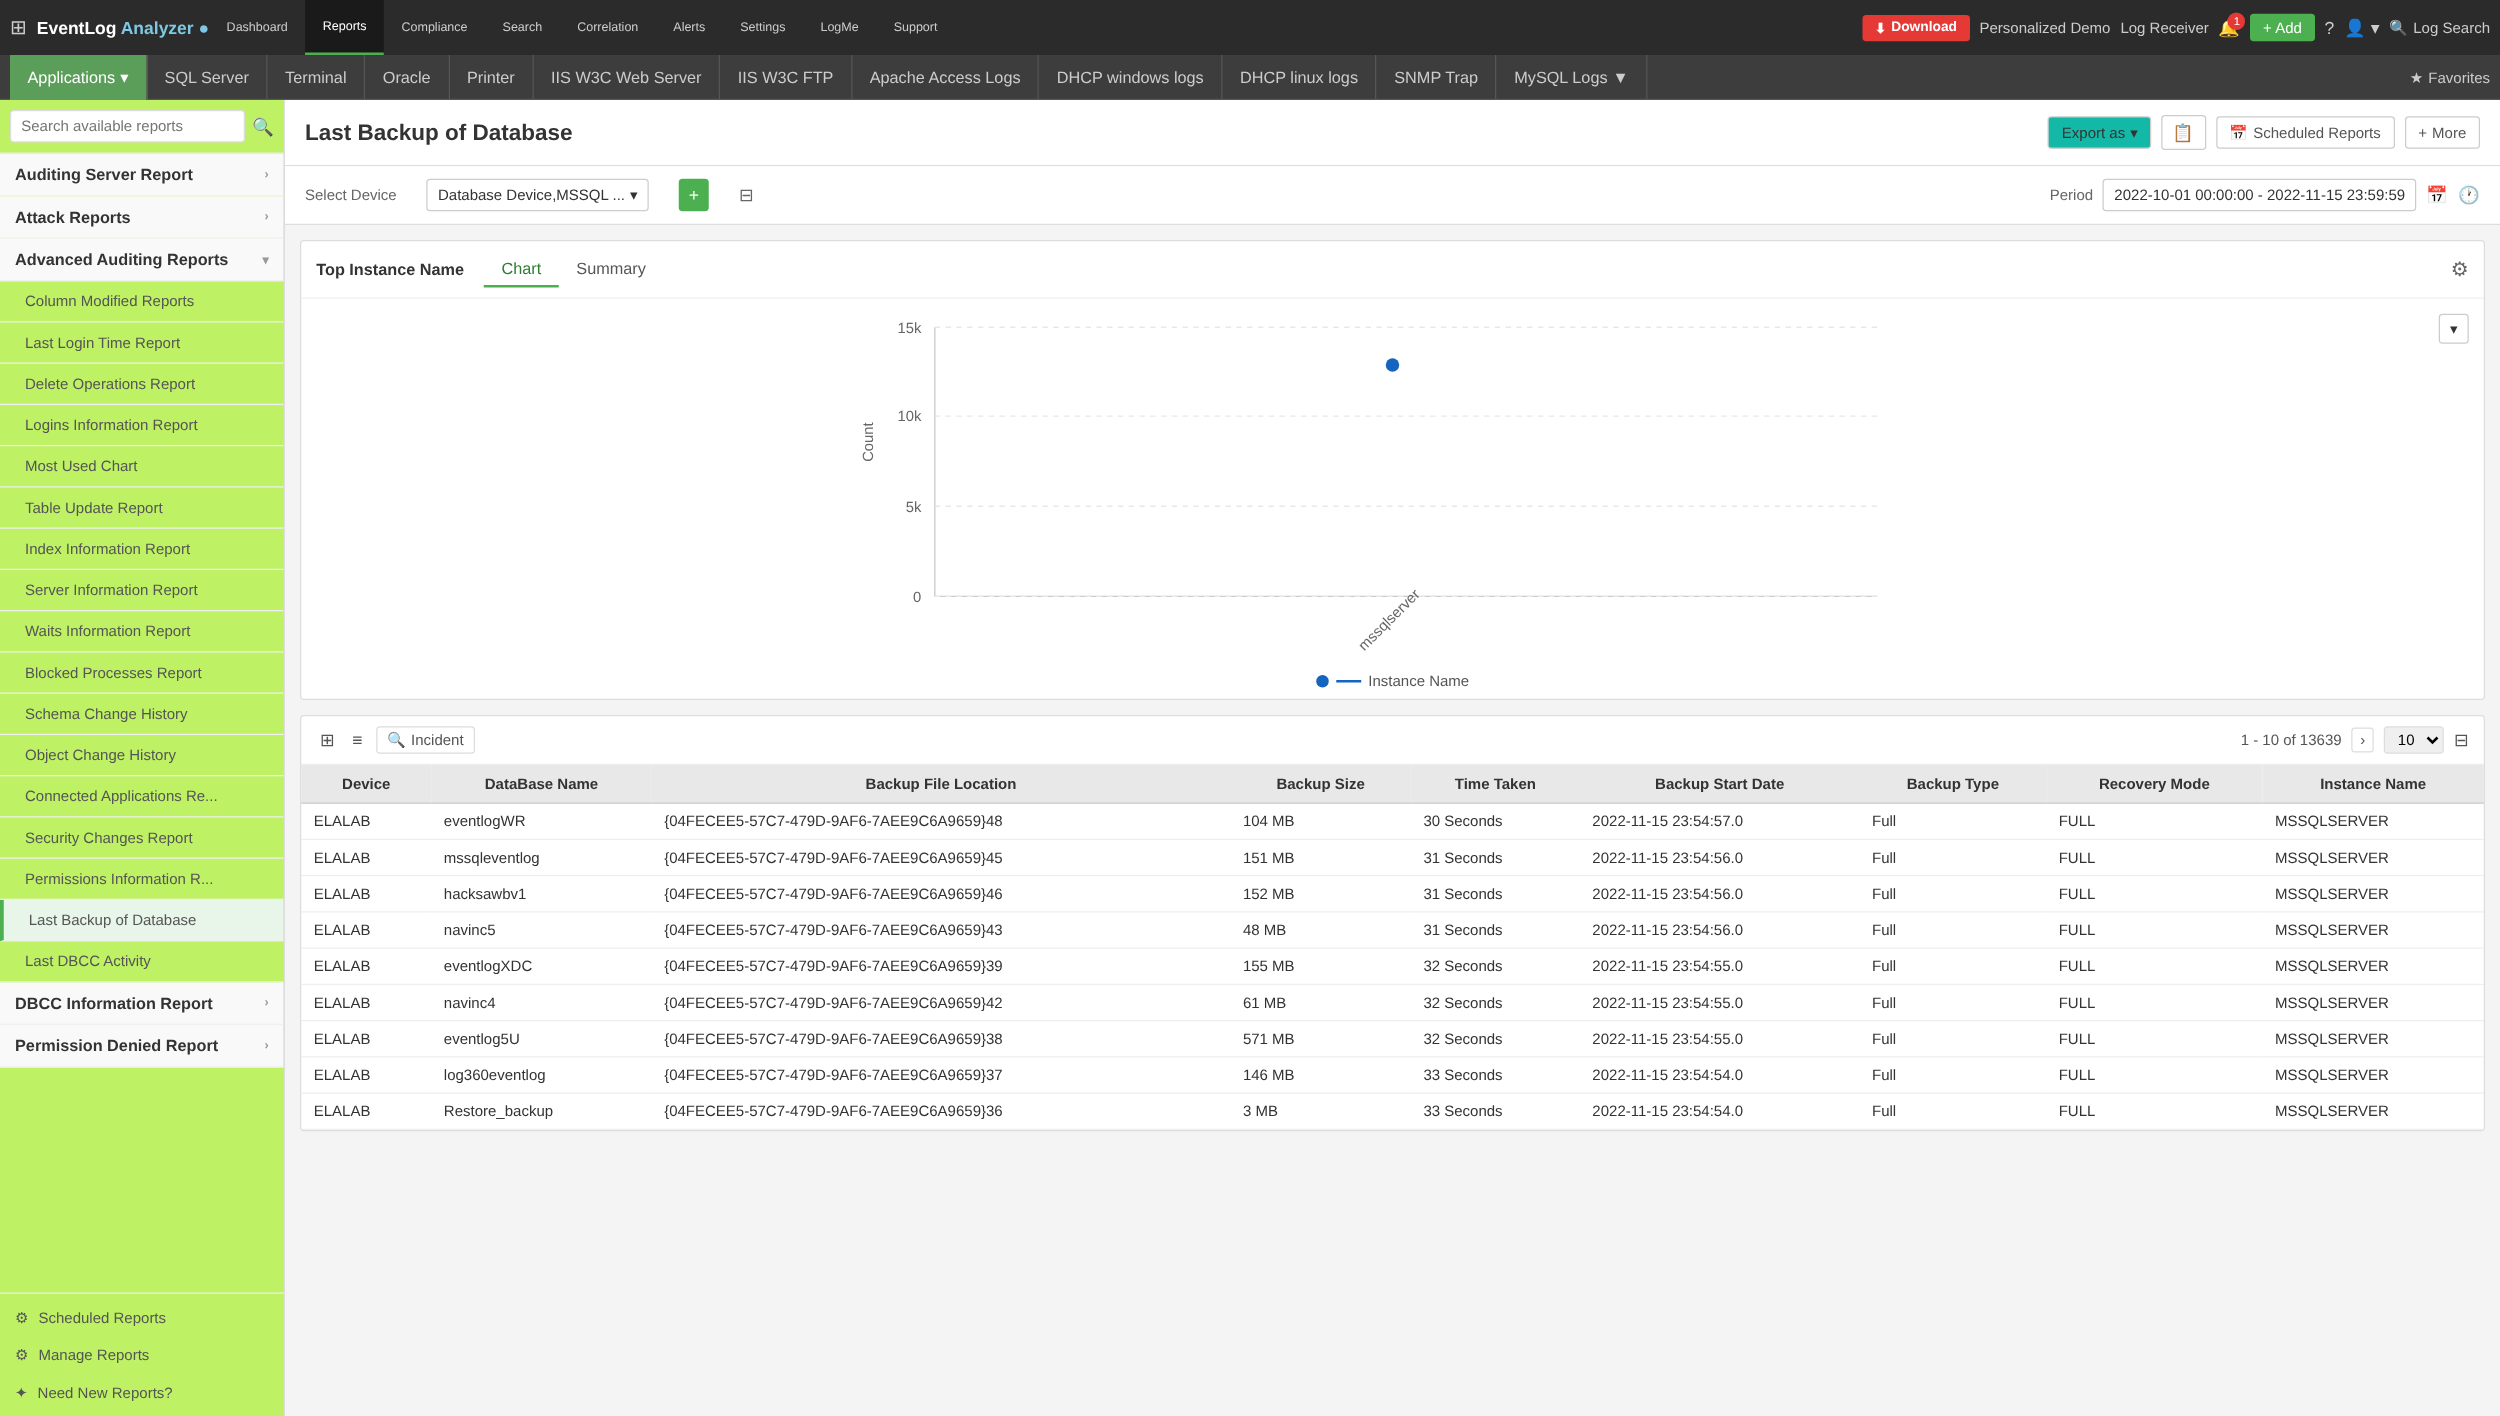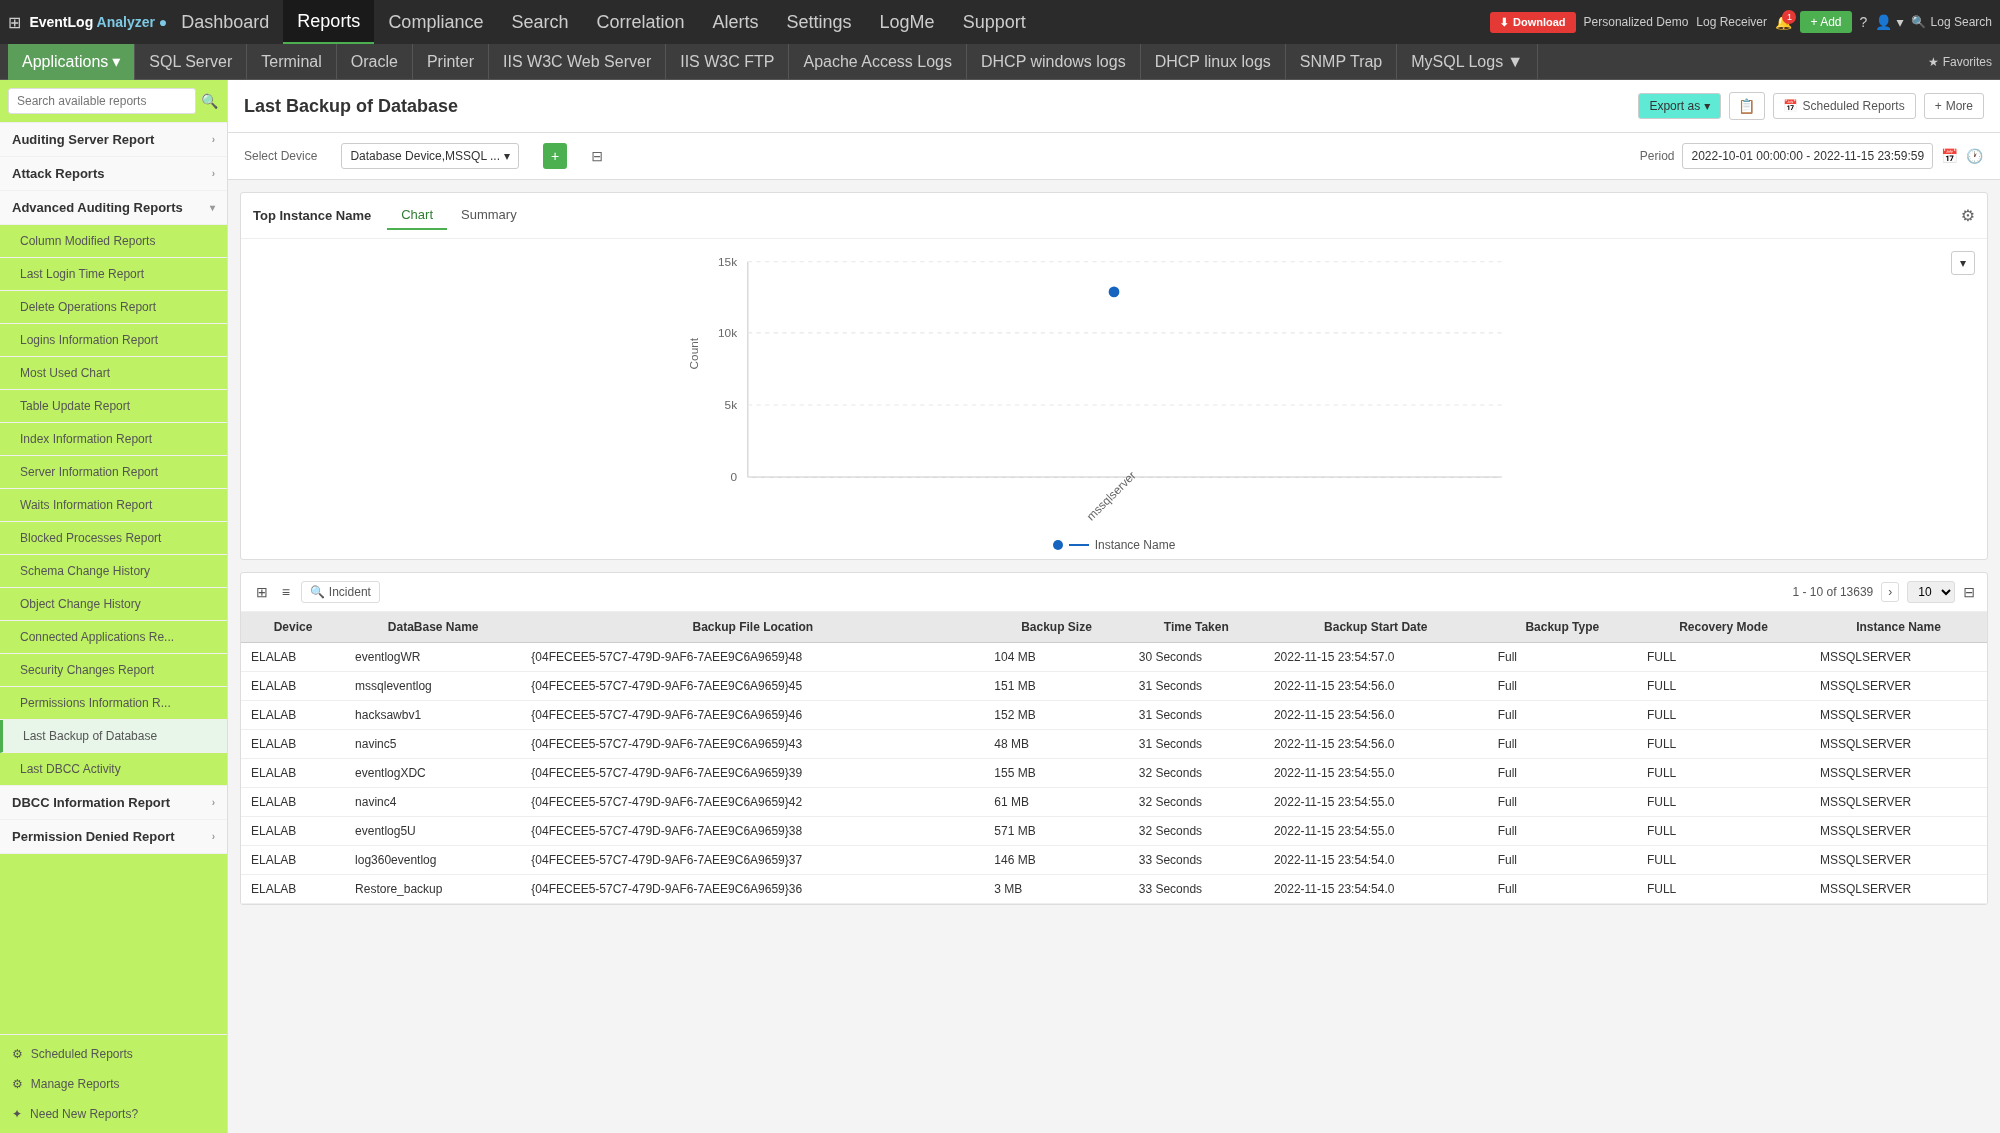--- a/index.html
+++ b/index.html
@@ -26,7 +26,7 @@
       display: flex;
       align-items: center;
       cursor: pointer;
-      font-size: 18px;
+      font-size: 10px;
       text-decoration: none;
     }
     .nav-item.active { background: #1a1a1a; color: white; border-bottom: 2px solid #4CAF50; }

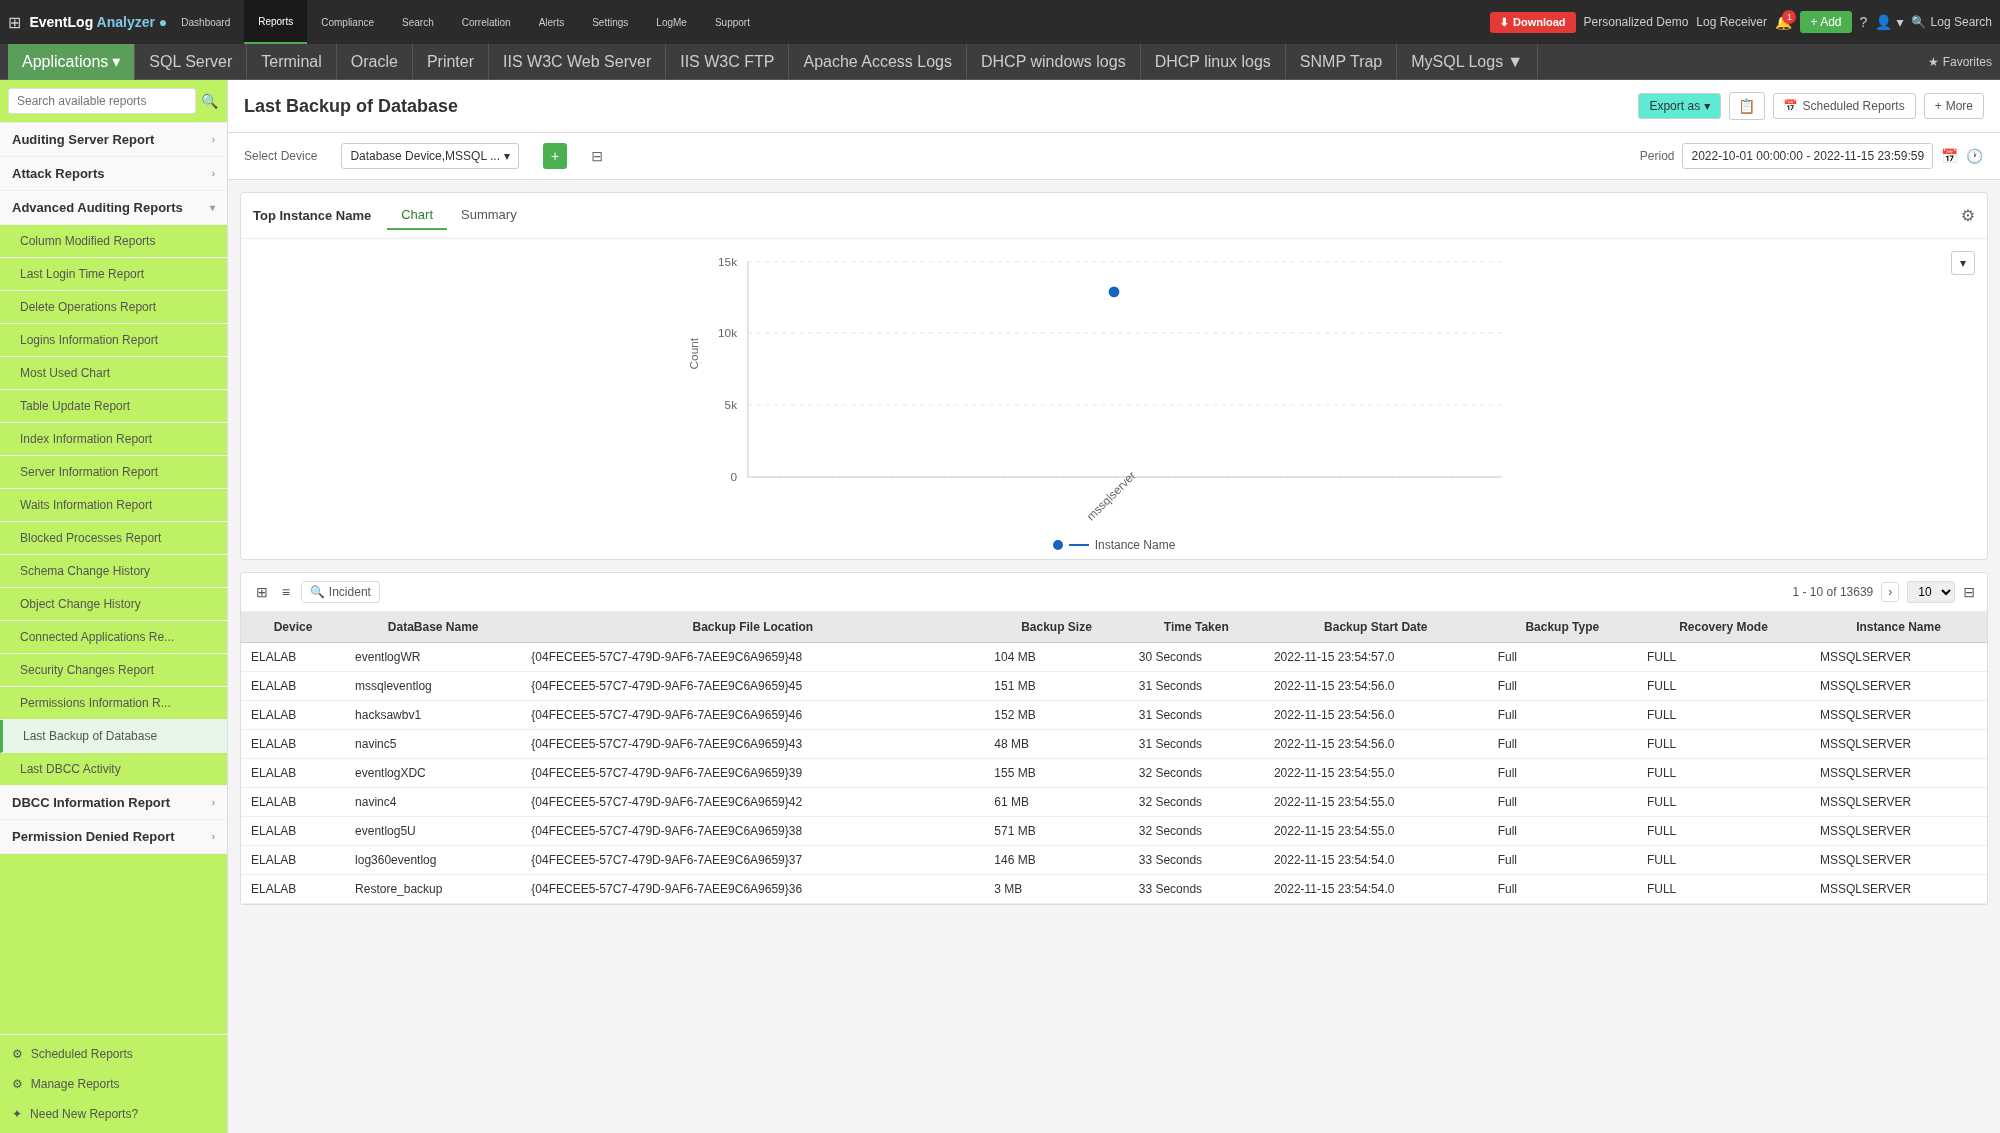--- a/index.html
+++ b/index.html
@@ -55,7 +55,7 @@
       display: flex;
       align-items: center;
       cursor: pointer;
-      font-size: 16px;
+      font-size: 13px;
       border-right: 1px solid #555;
     }
     .tab-btn.app-tab { background: #5a9e5a; color: white; }

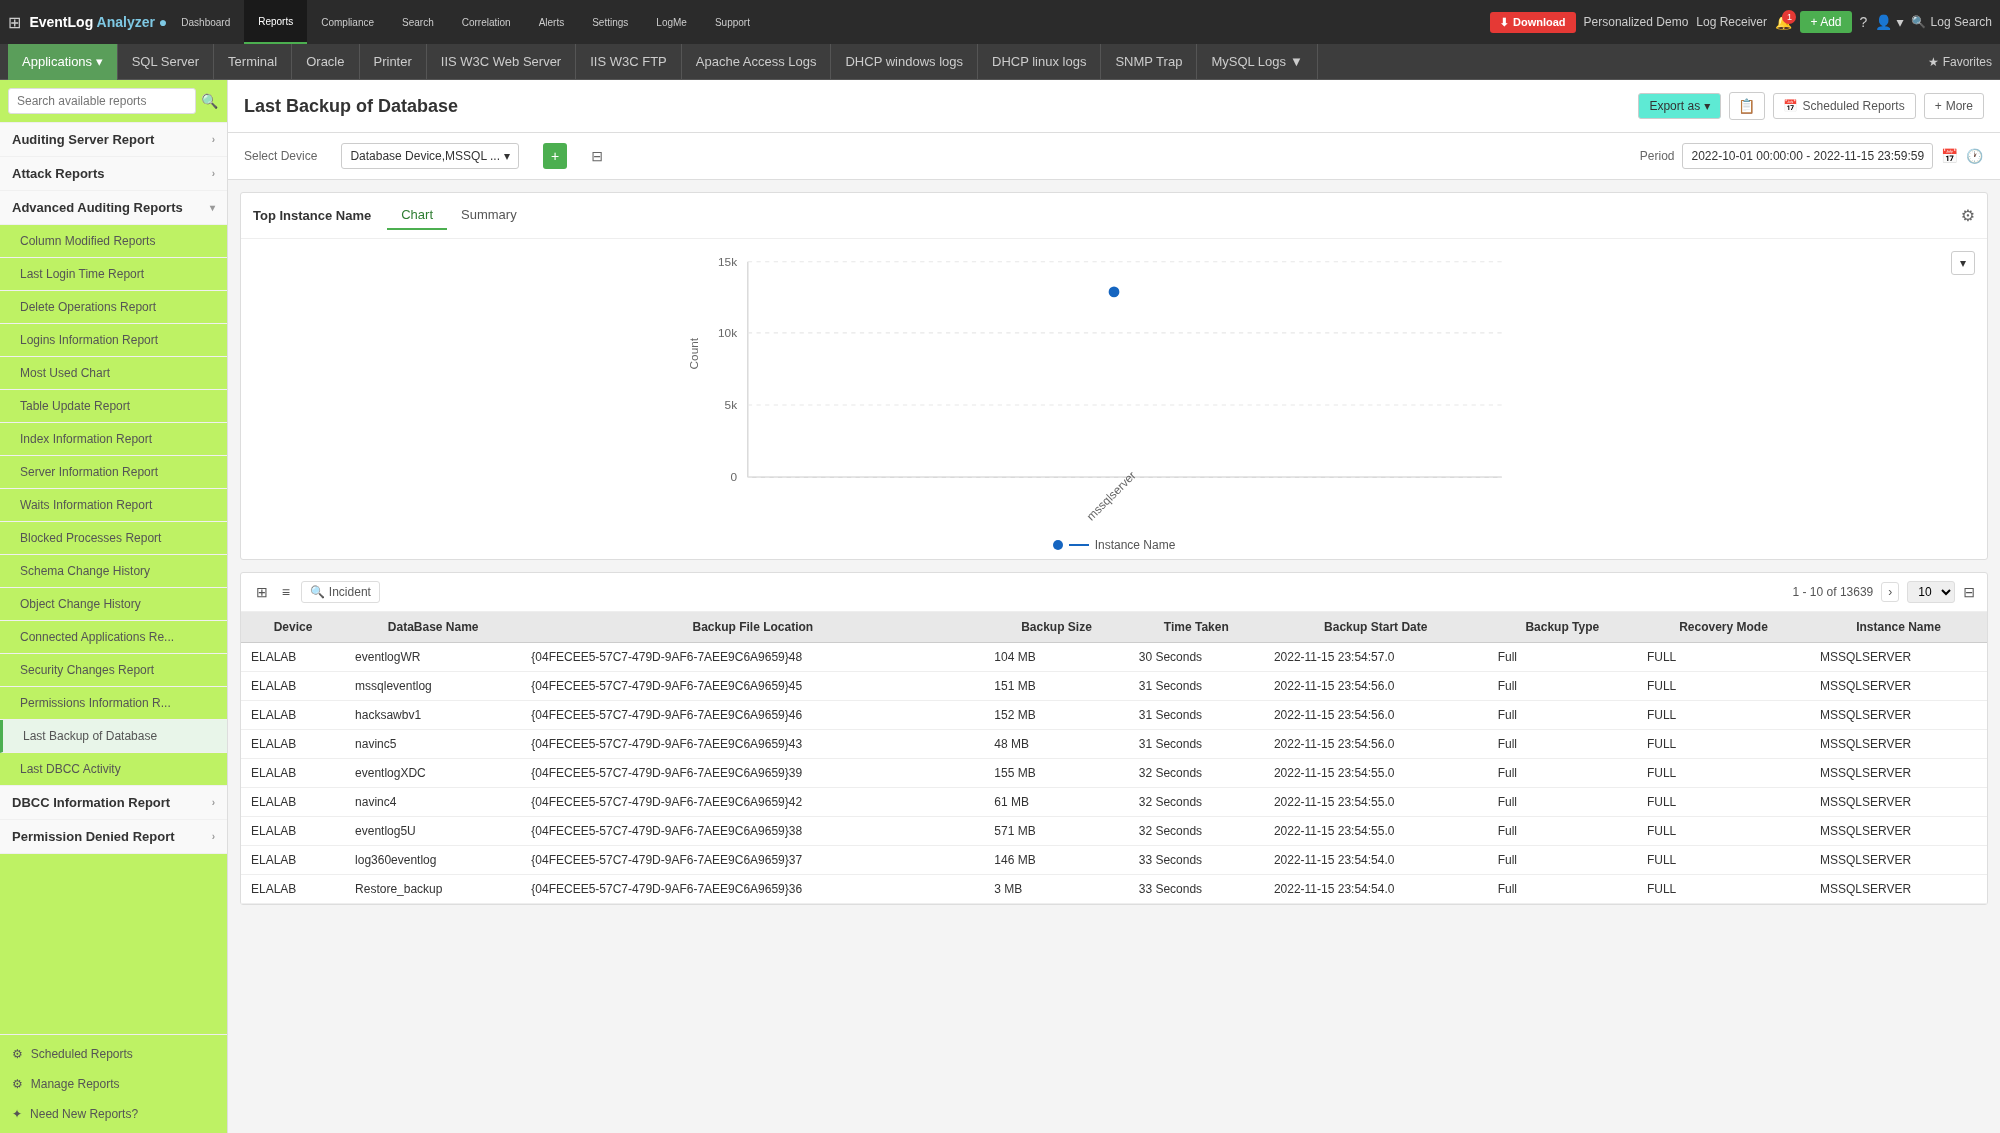--- a/index.html
+++ b/index.html
@@ -135,7 +135,7 @@
     }
     .report-title { font-size: 18px; font-weight: bold; color: #333; }
     .header-actions { display: flex; align-items: center; gap: 8px; }
-    .export-btn { background: #5eead4; border: 1px solid #ccc; padding: 5px 10px; border-radius: 3px; cursor: pointer; font-size: 12px; display: flex; align-items: center; gap: 4px; }
+    .export-btn { background: #14b8a6; border: 1px solid #ccc; padding: 5px 10px; border-radius: 3px; cursor: pointer; font-size: 12px; display: flex; align-items: center; gap: 4px; }
     .icon-btn { background: white; border: 1px solid #ccc; padding: 5px 8px; border-radius: 3px; cursor: pointer; font-size: 14px; color: #555; }
     .scheduled-btn { background: white; border: 1px solid #ccc; padding: 5px 10px; border-radius: 3px; cursor: pointer; font-size: 12px; display: flex; align-items: center; gap: 4px; color: #555; }
     .more-btn { background: white; border: 1px solid #ccc; padding: 5px 10px; border-radius: 3px; cursor: pointer; font-size: 12px; display: flex; align-items: center; gap: 4px; color: #555; }

